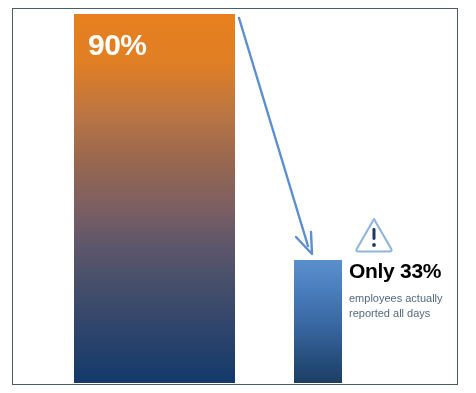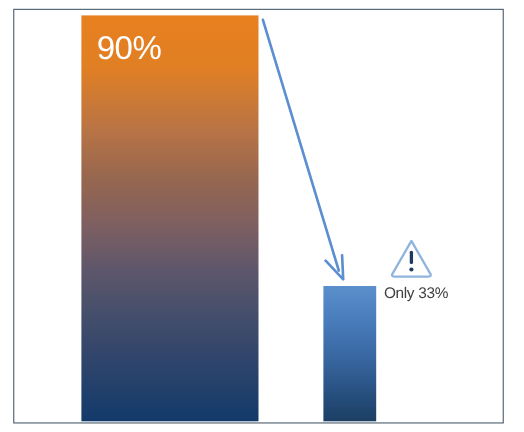--- a/index.html
+++ b/index.html
@@ -57,7 +57,7 @@
   }
   #confident-stat {
     font-size: 30px;
-    font-weight: normal;
+    font-weight: bold;
     color: #ffffff;
     letter-spacing: -0.5px;
     line-height: 1;

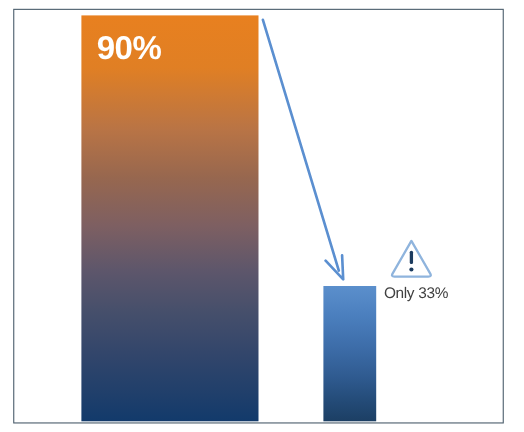--- a/index.html
+++ b/index.html
@@ -114,9 +114,9 @@
     width: 106px;
   }
   #actual-stat {
-    font-size: 14px;
-    font-weight: normal;
-    color: #404040;
+    font-size: 21px;
+    font-weight: bold;
+    color: #000000;
     line-height: 1.1;
     letter-spacing: -0.3px;
     margin: 0 0 9px 0;

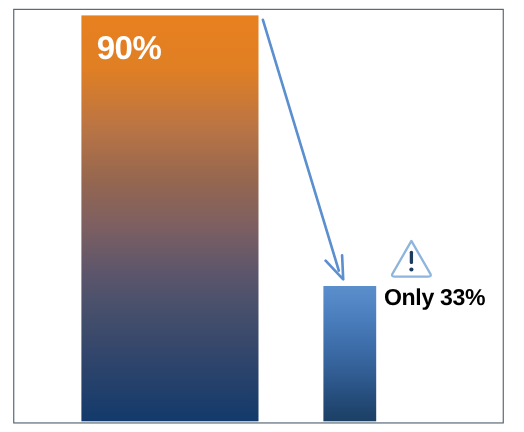--- a/index.html
+++ b/index.html
@@ -157,6 +157,7 @@
 
   <div id="actual-text-block">
     <div id="actual-stat">Only 33%</div>
+    <div id="actual-desc">employees actually reported all days</div>
   </div>
 
 </div>

